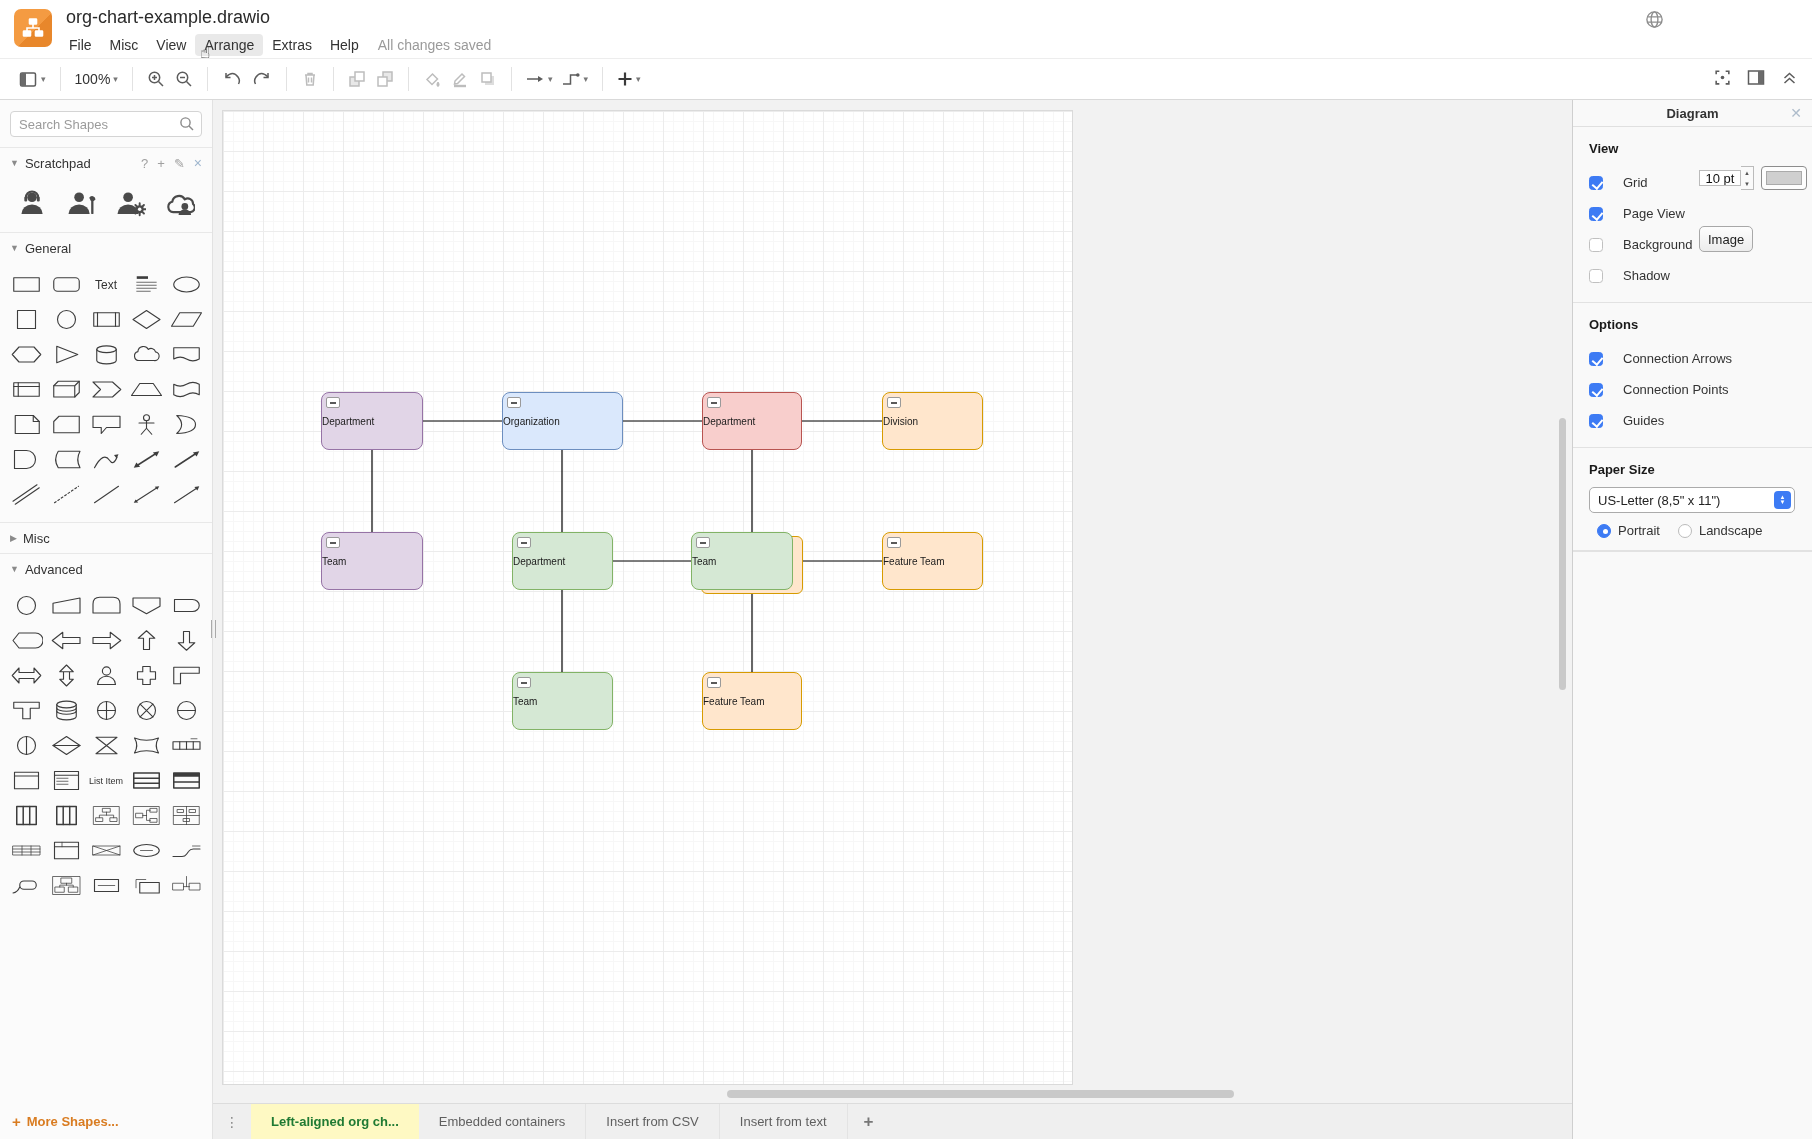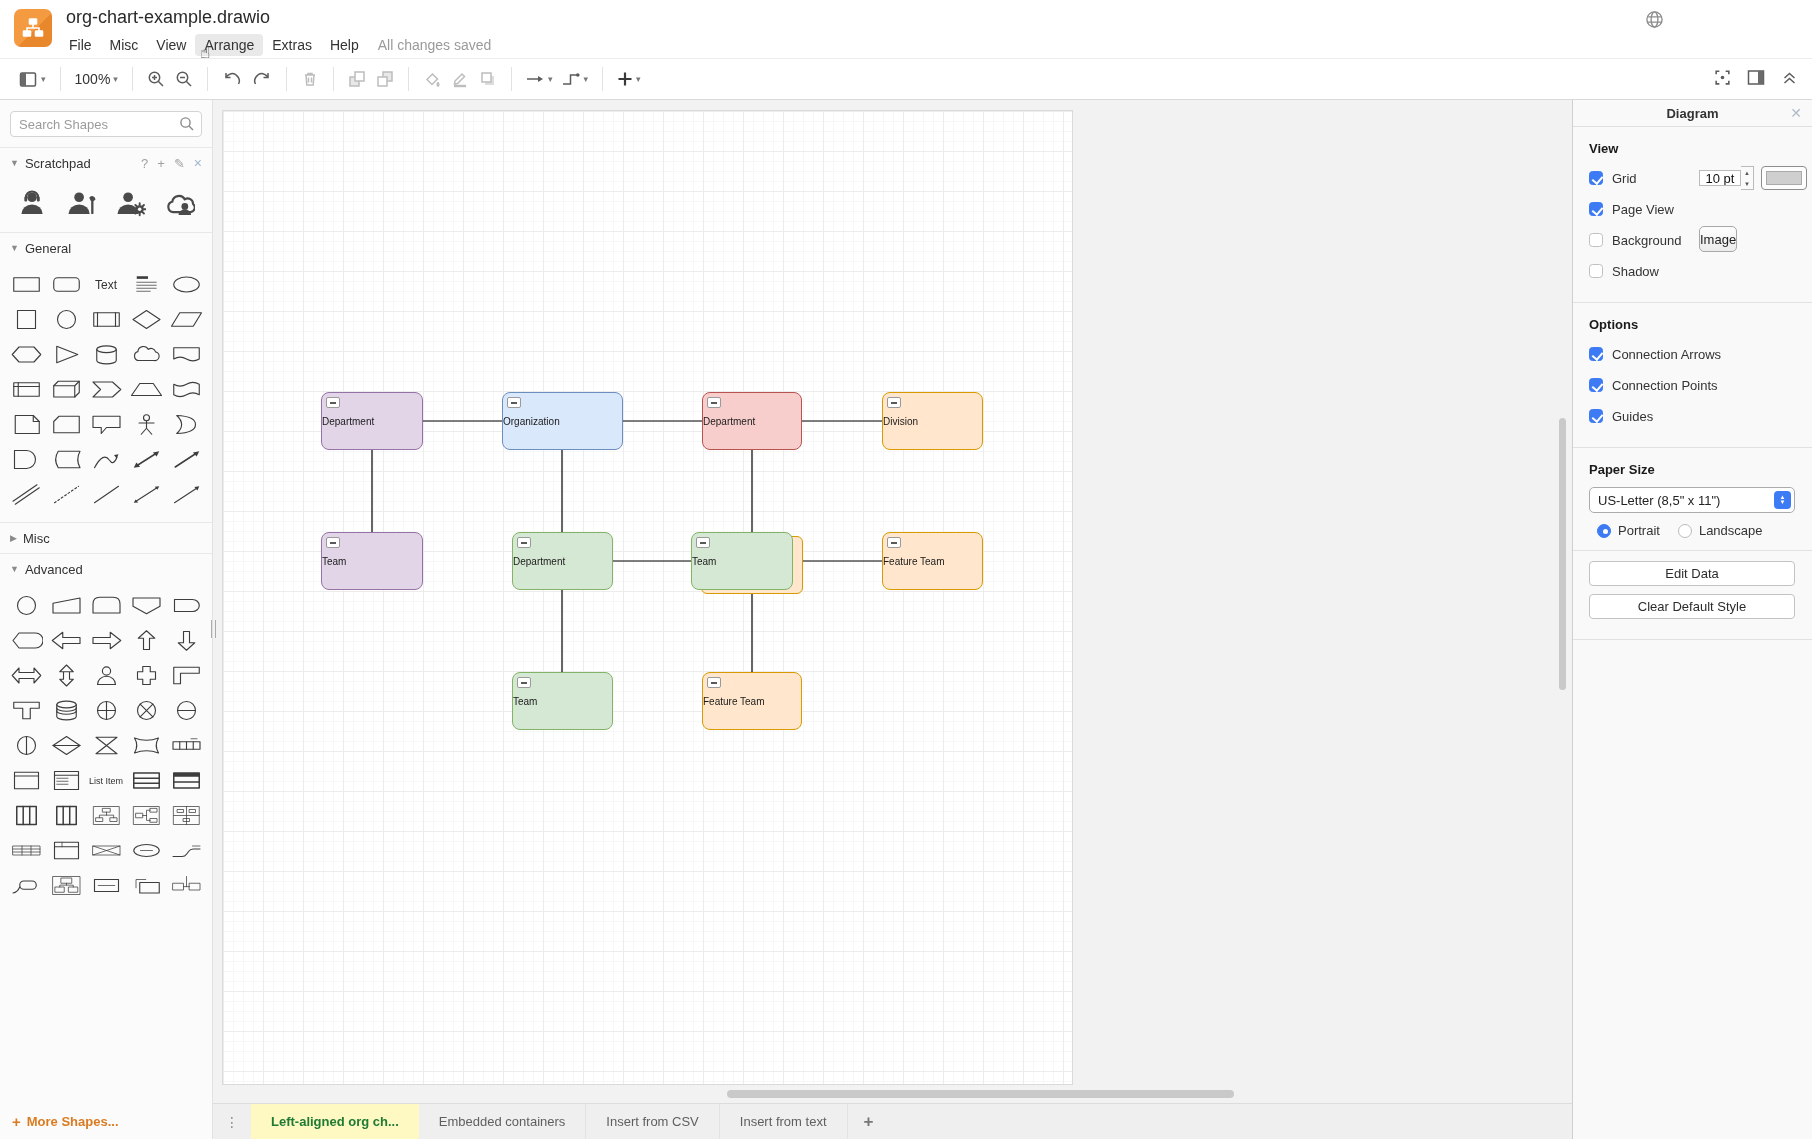--- a/index.html
+++ b/index.html
@@ -90,7 +90,7 @@
   #rp-close { position:absolute; right:10px; top:5px; color:#aebccb; font-size:14px; font-weight:normal; }
   .rp-sec { padding:10px 0 12px 16px; position:relative; }
   .rp-heading { font-size:13px; font-weight:bold; color:#1a1a1a; margin:4px 0 10px; }
-  .rp-row { position:relative; display:flex; align-items:center; height:24px; margin-bottom:7px; }
+  .rp-row { position:relative; display:flex; align-items:flex-end; height:24px; margin-bottom:7px;gap:11px; }
   .rp-div { height:1px; background:#e2e2e2; }
   .cb { width:14px; height:14px; border-radius:3.5px; border:1px solid #c0c0c0; background:#fff; flex:none; position:relative; }
   .cb.on { background:#3d7bf4; border-color:#3d7bf4; }

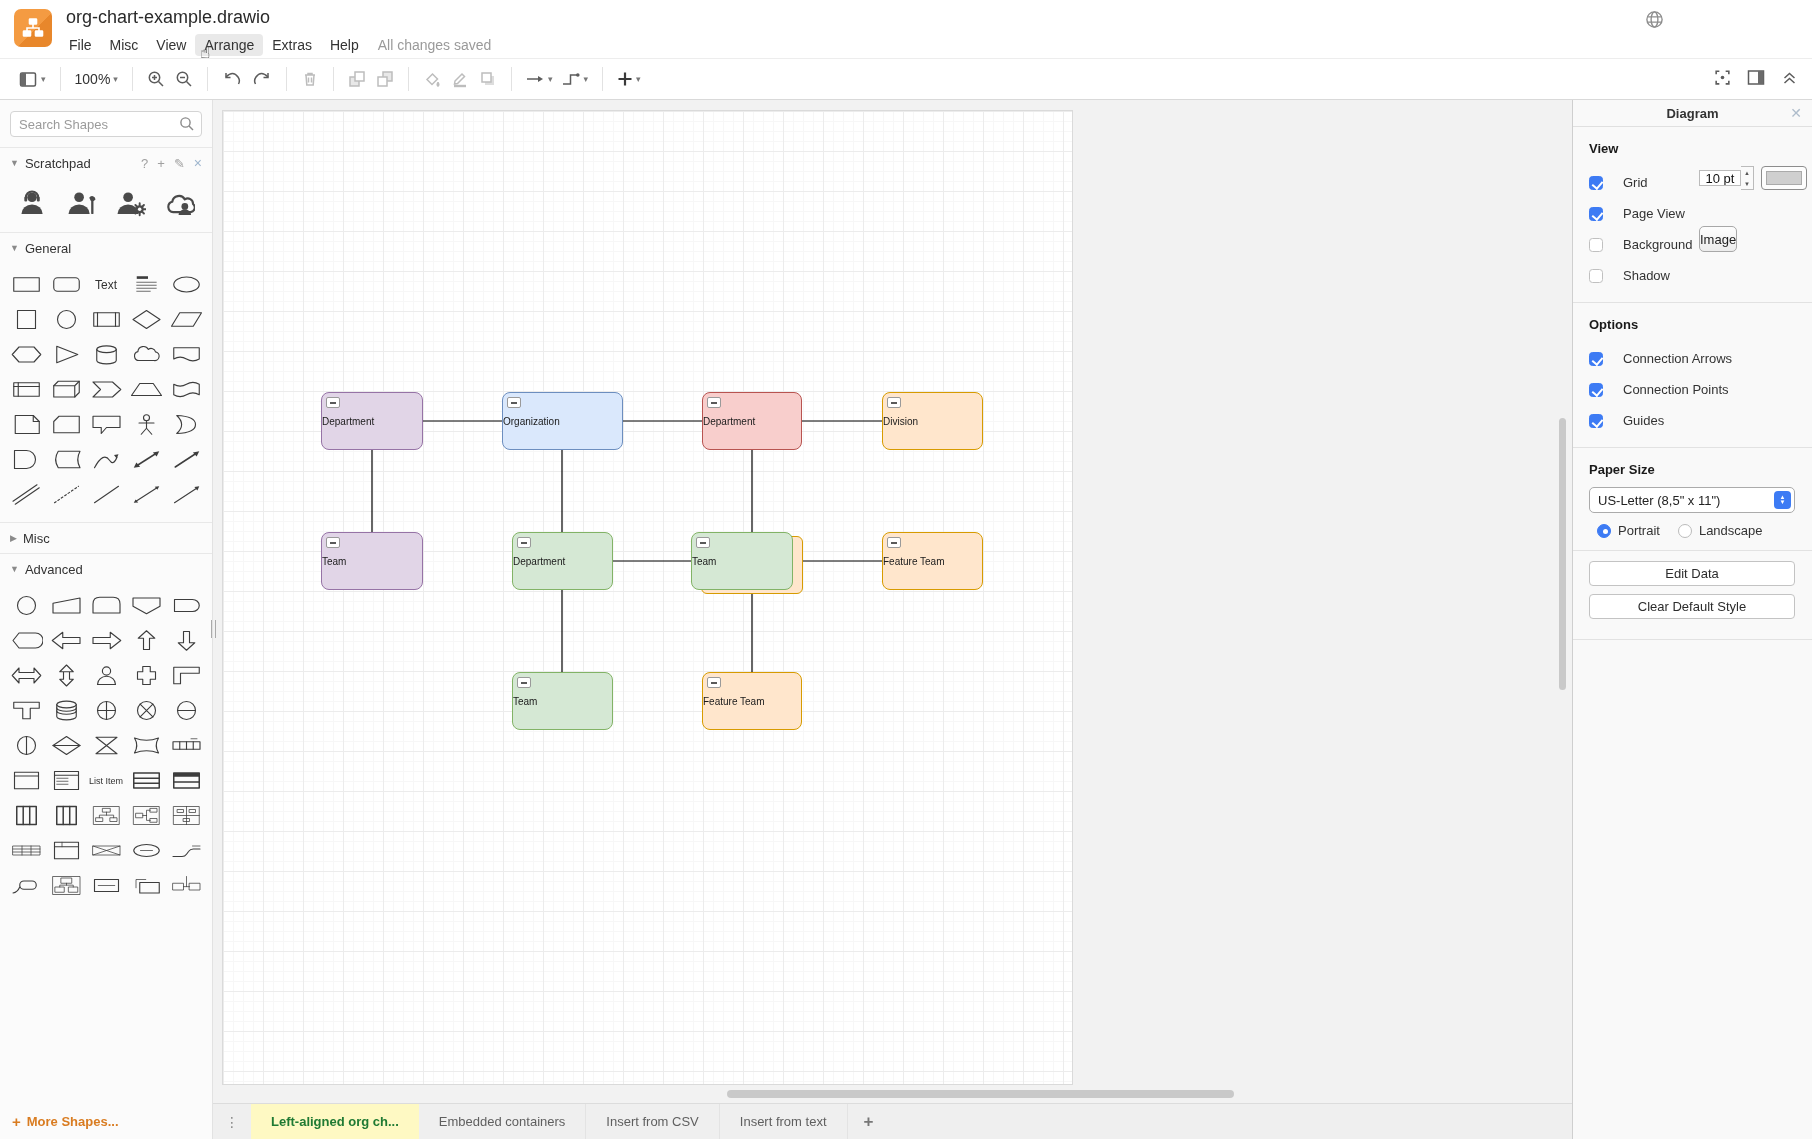--- a/index.html
+++ b/index.html
@@ -108,7 +108,7 @@
   #grid-color { position:absolute; left:172px; top:0; width:46px; height:24px; border:1px solid #8d8d8d; border-radius:4px;
                 background:#fdfdfd; display:flex; align-items:center; justify-content:center; }
   #grid-color .swatch { width:36px; height:14px; background:#cfcfcf; border:1px solid #aaa; }
-  #bg-image-btn { position:absolute; left:110px; top:-2px; height:26px; padding:0 0; border:1px solid #a8a8a8; border-radius:5px;
+  #bg-image-btn { position:absolute; left:110px; top:-2px; height:26px; padding:0 8px; border:1px solid #a8a8a8; border-radius:5px;
                   background:linear-gradient(#fdfdfd,#ececec); font-size:13px; color:#222; display:flex; align-items:center; }
   #paper-select { position:relative; width:206px; height:26px; border:1px solid #ababab; border-radius:5px; background:#fff;
                   display:flex; align-items:center; padding-left:8px; font-size:13px; color:#222; margin-bottom:10px; }

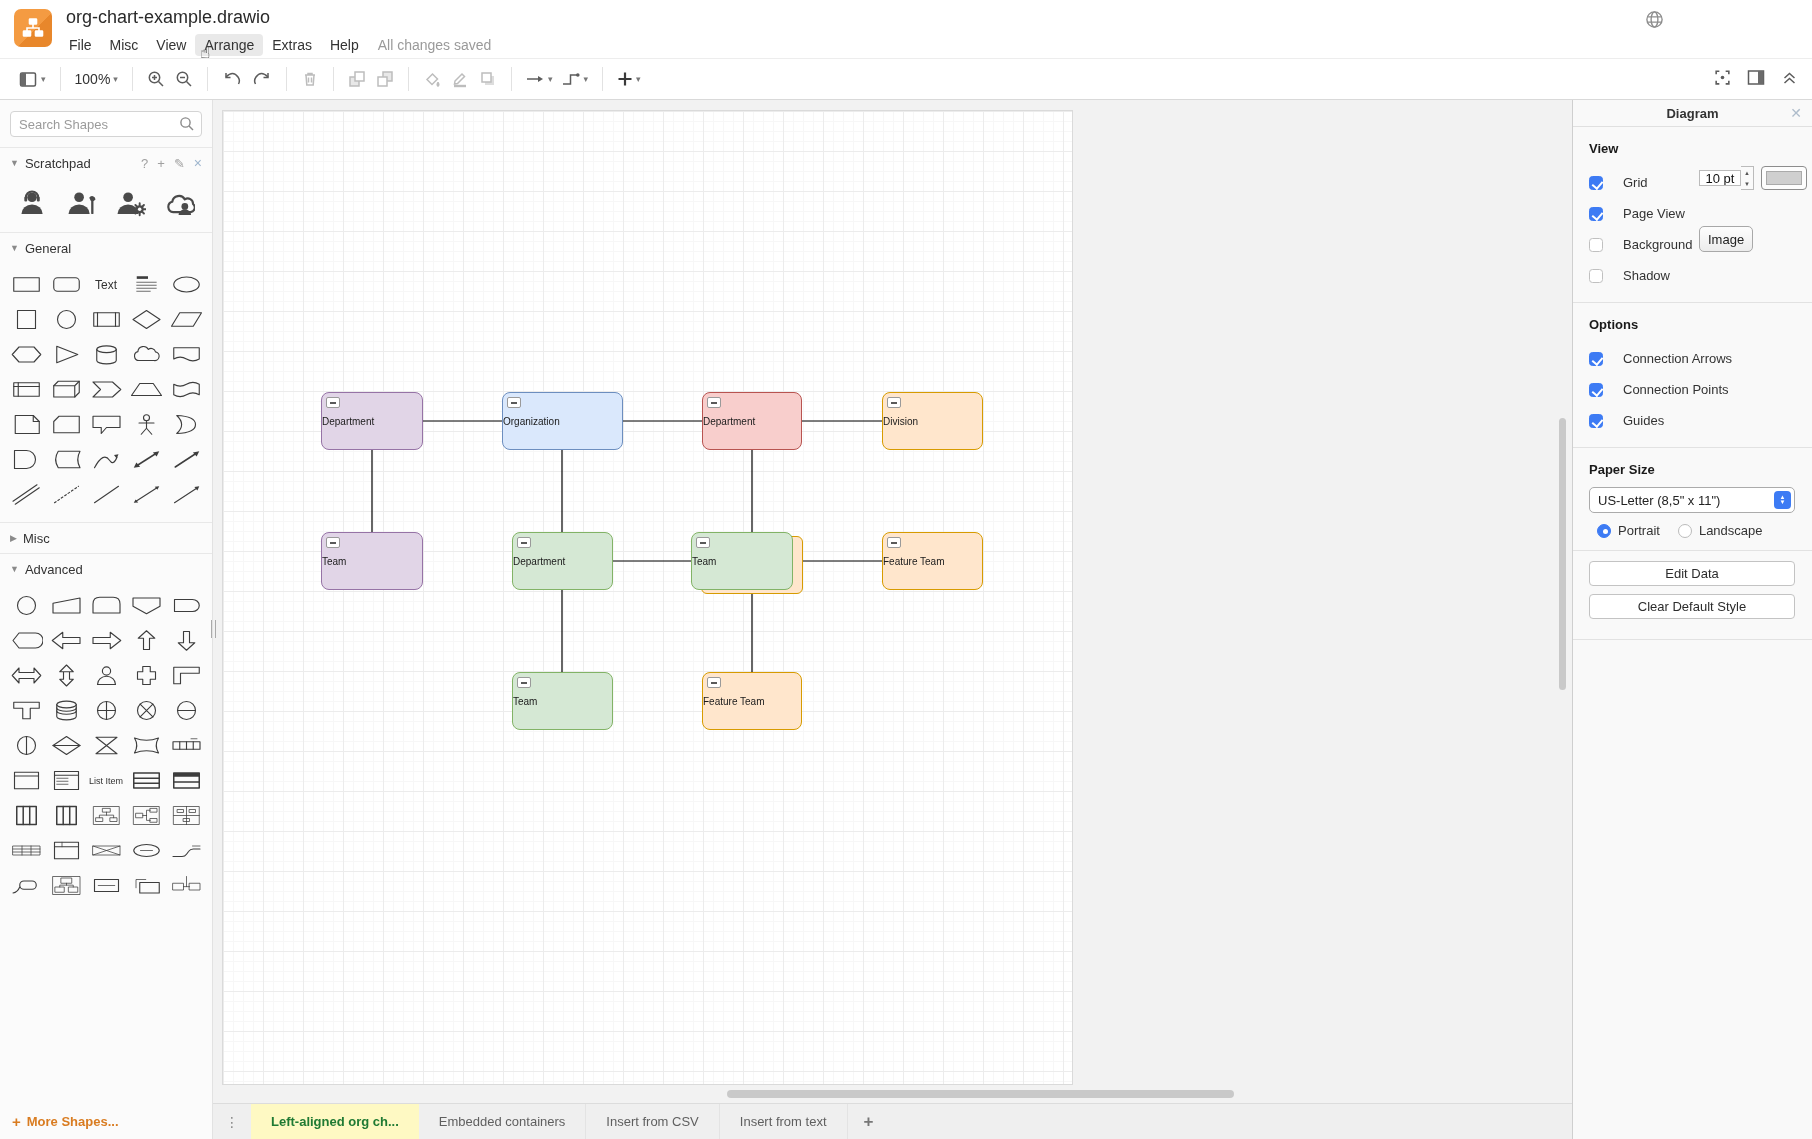--- a/index.html
+++ b/index.html
@@ -996,10 +996,6 @@
   </div>
   <div class="rp-div"></div>
 
-  <div class="rp-sec">
-    <div class="rp-btn">Edit Data</div>
-    <div class="rp-btn">Clear Default Style</div>
-  </div>
   <div class="rp-div"></div>
 </div>
 

